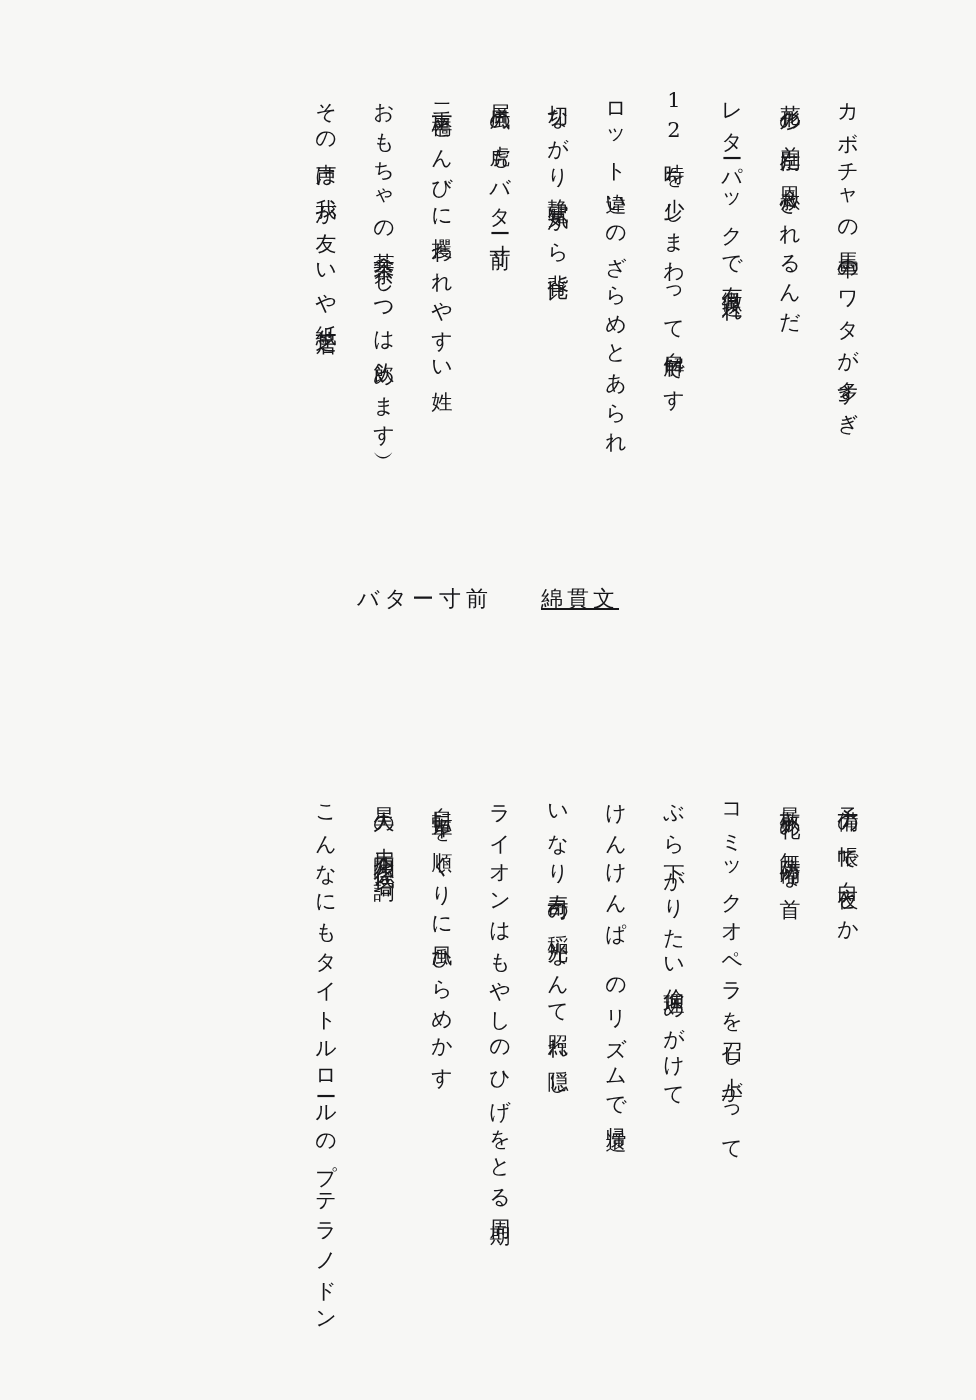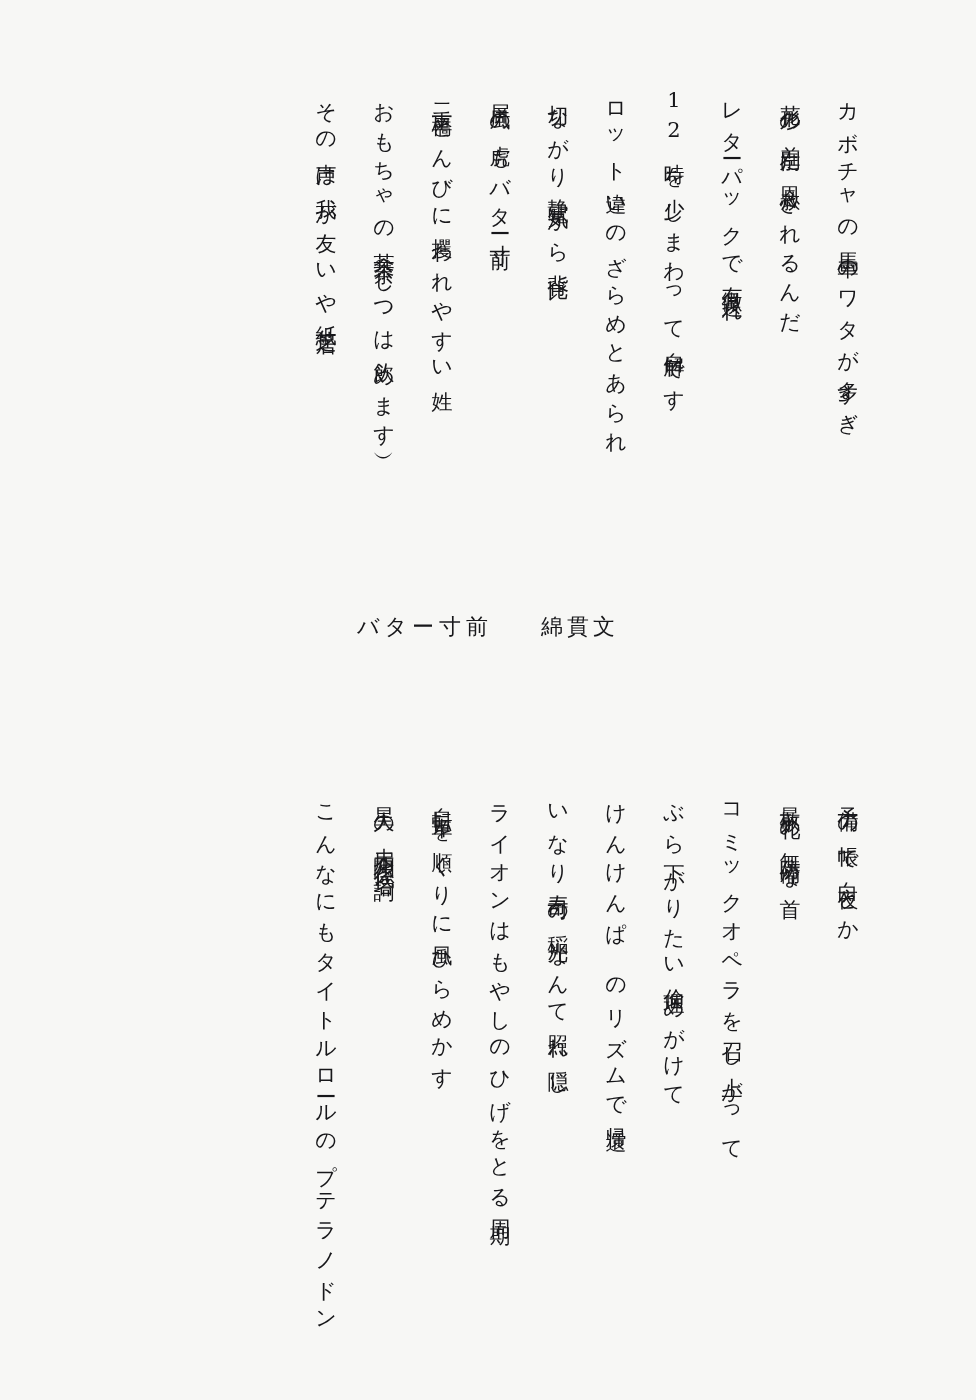--- a/index.html
+++ b/index.html
@@ -56,7 +56,7 @@
   
   .titleband {
     position: absolute;
-    top: 612px;
+    top: 584px;
     left: 0;
     width: 976px;
     display: flex;

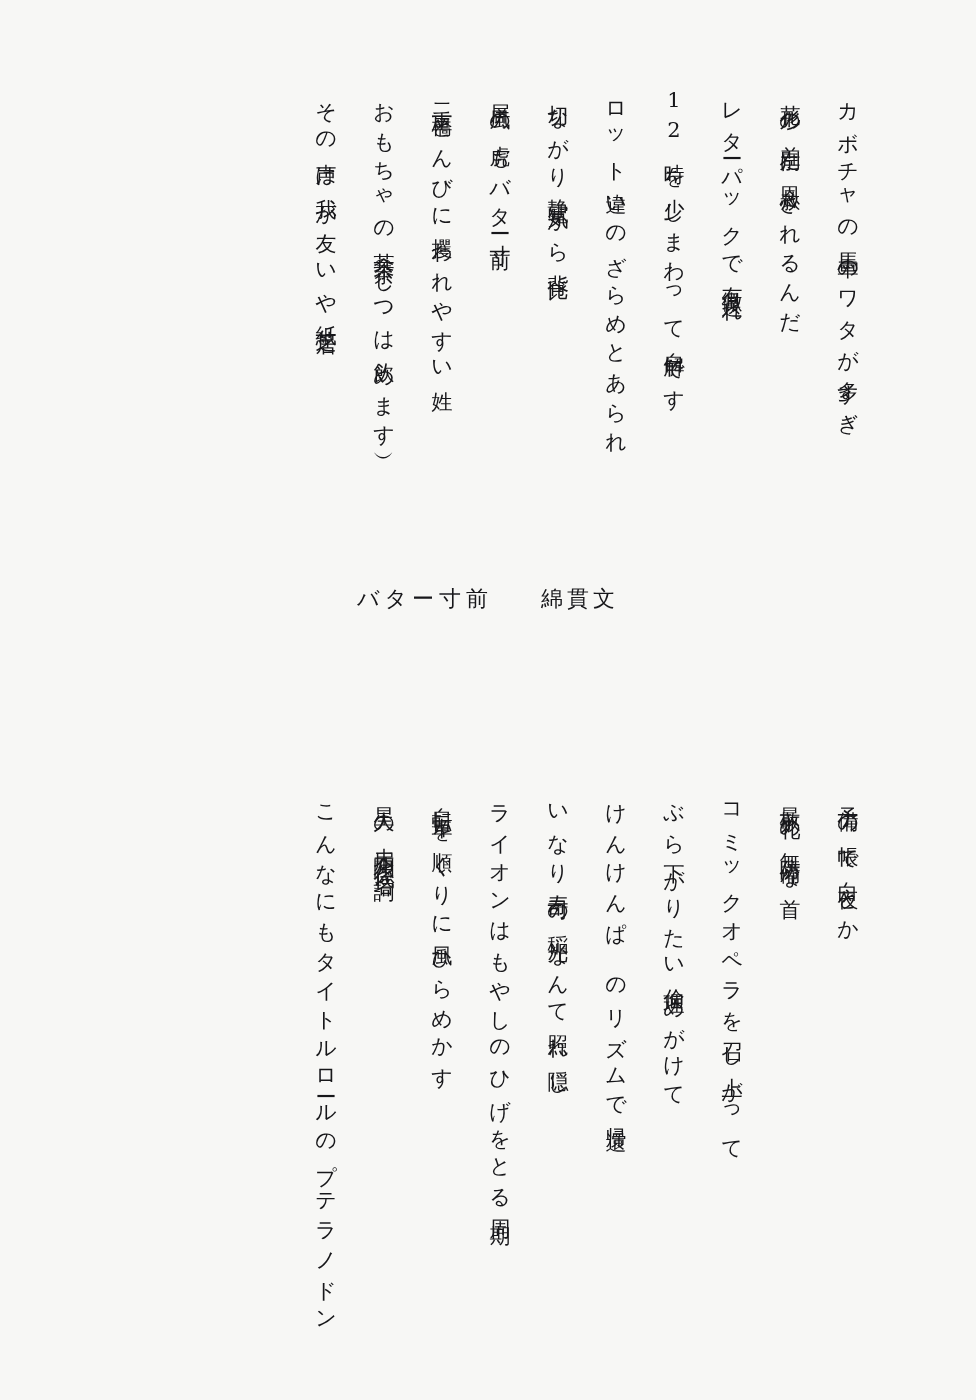--- a/index.html
+++ b/index.html
@@ -75,6 +75,7 @@
     letter-spacing: 4px;
     color: #17171a;
     white-space: pre;
+    text-decoration: underline;
   }
 </style>
 </head>

